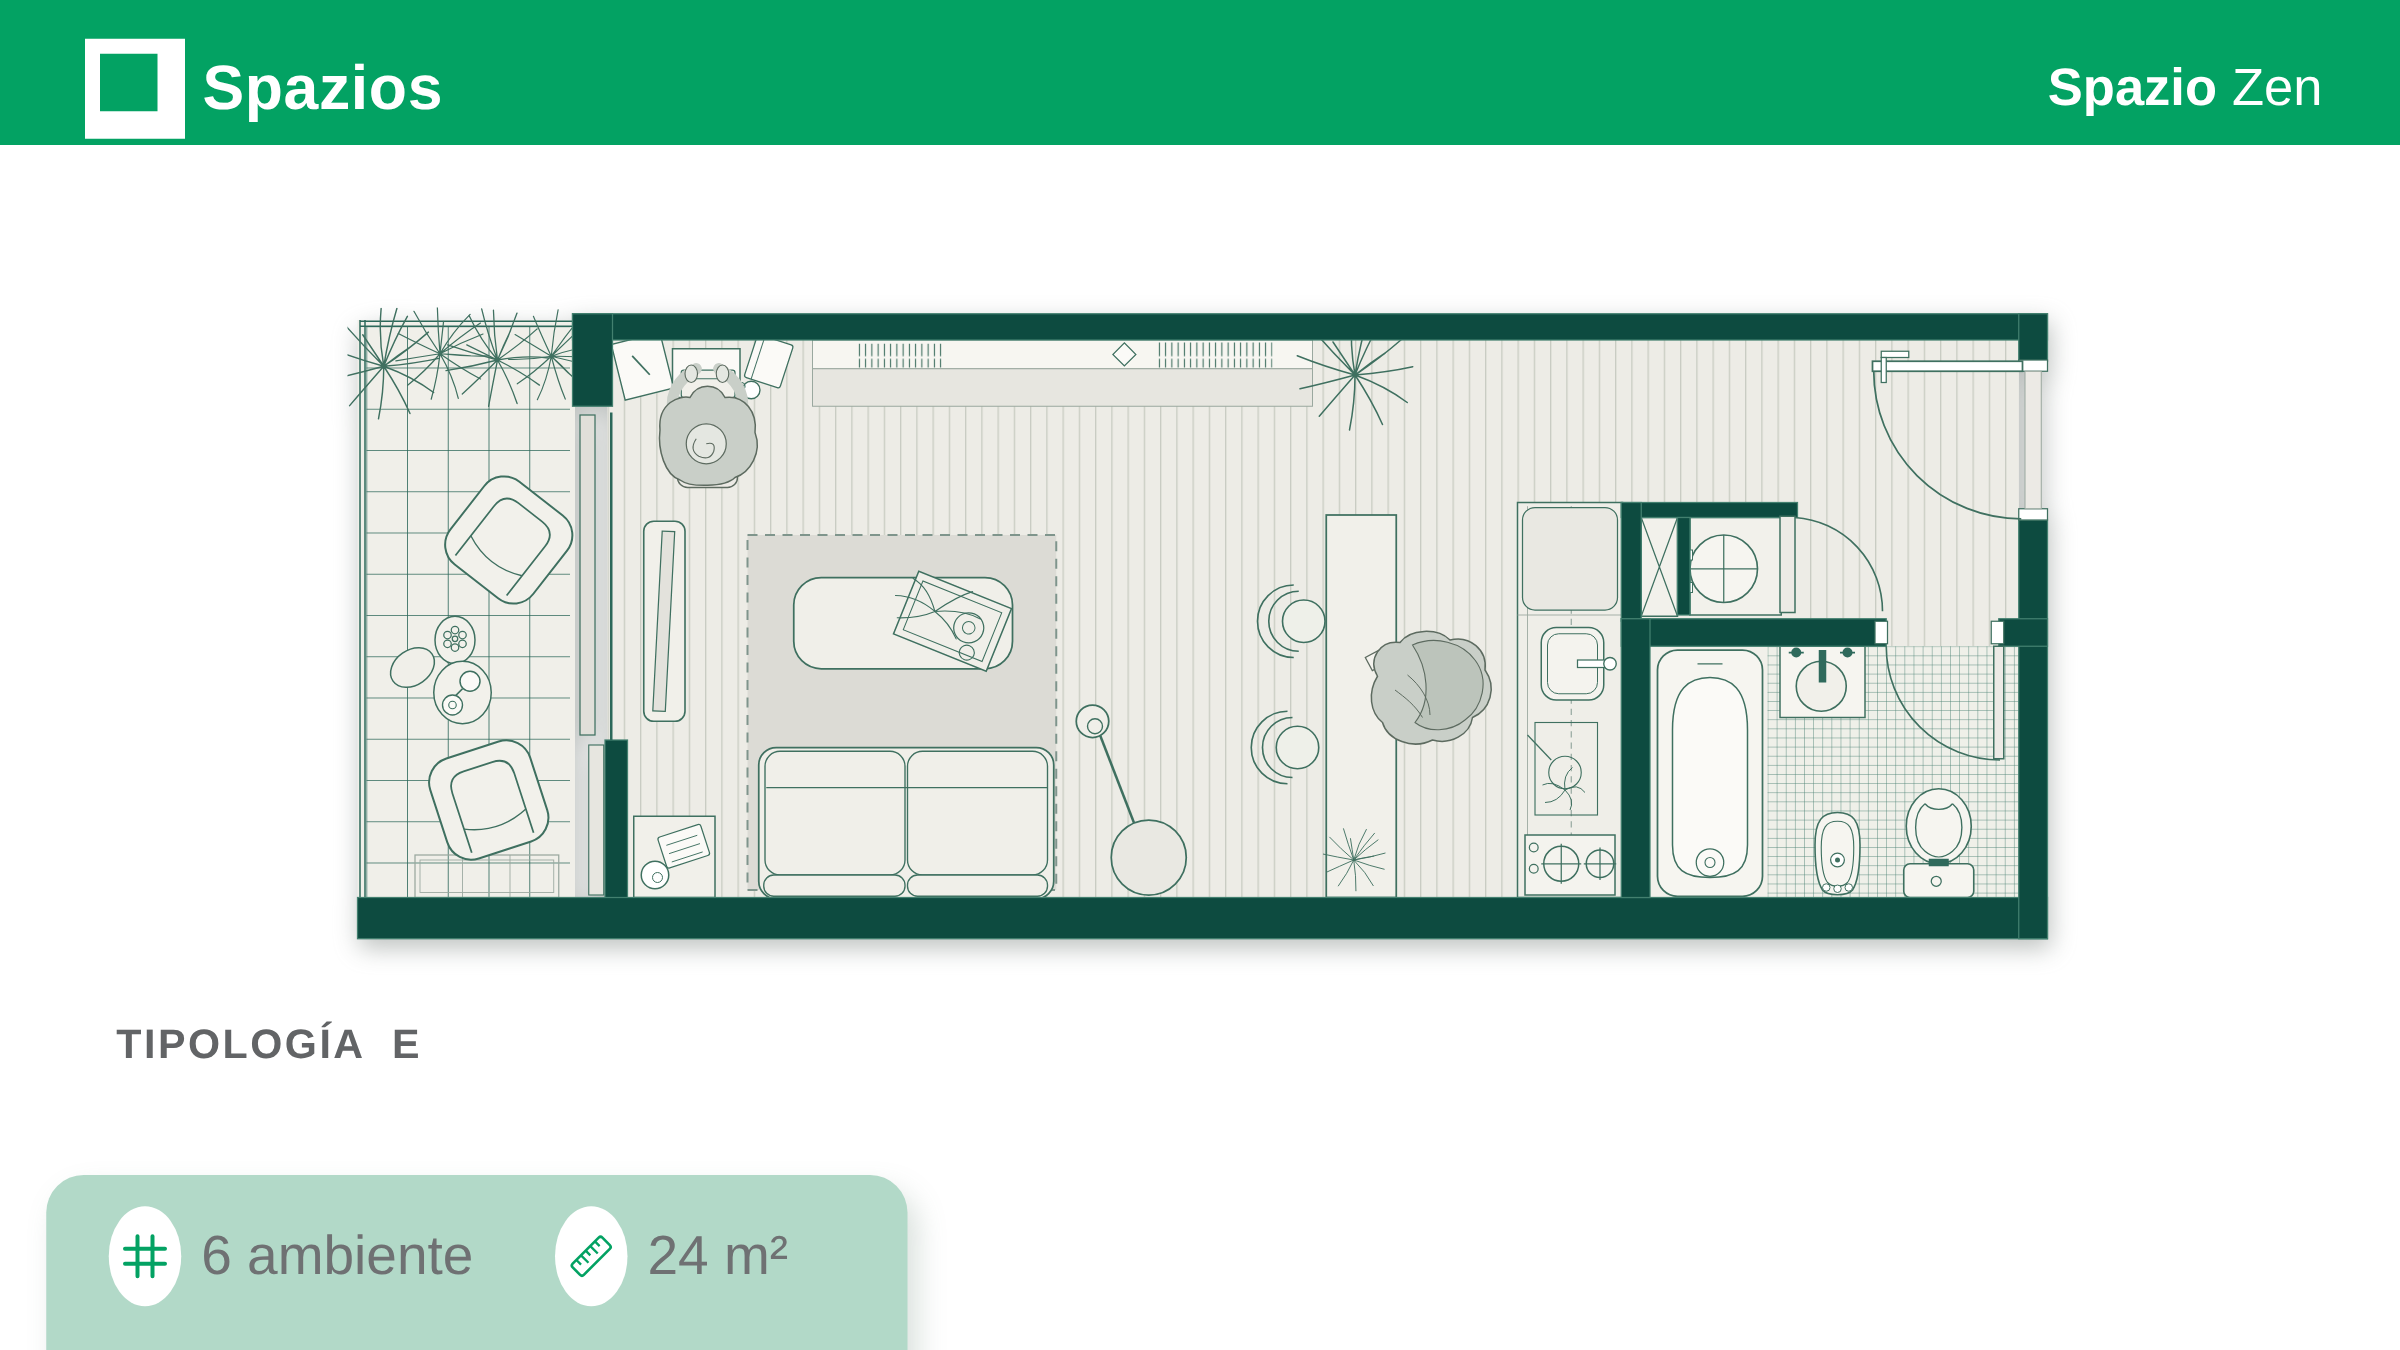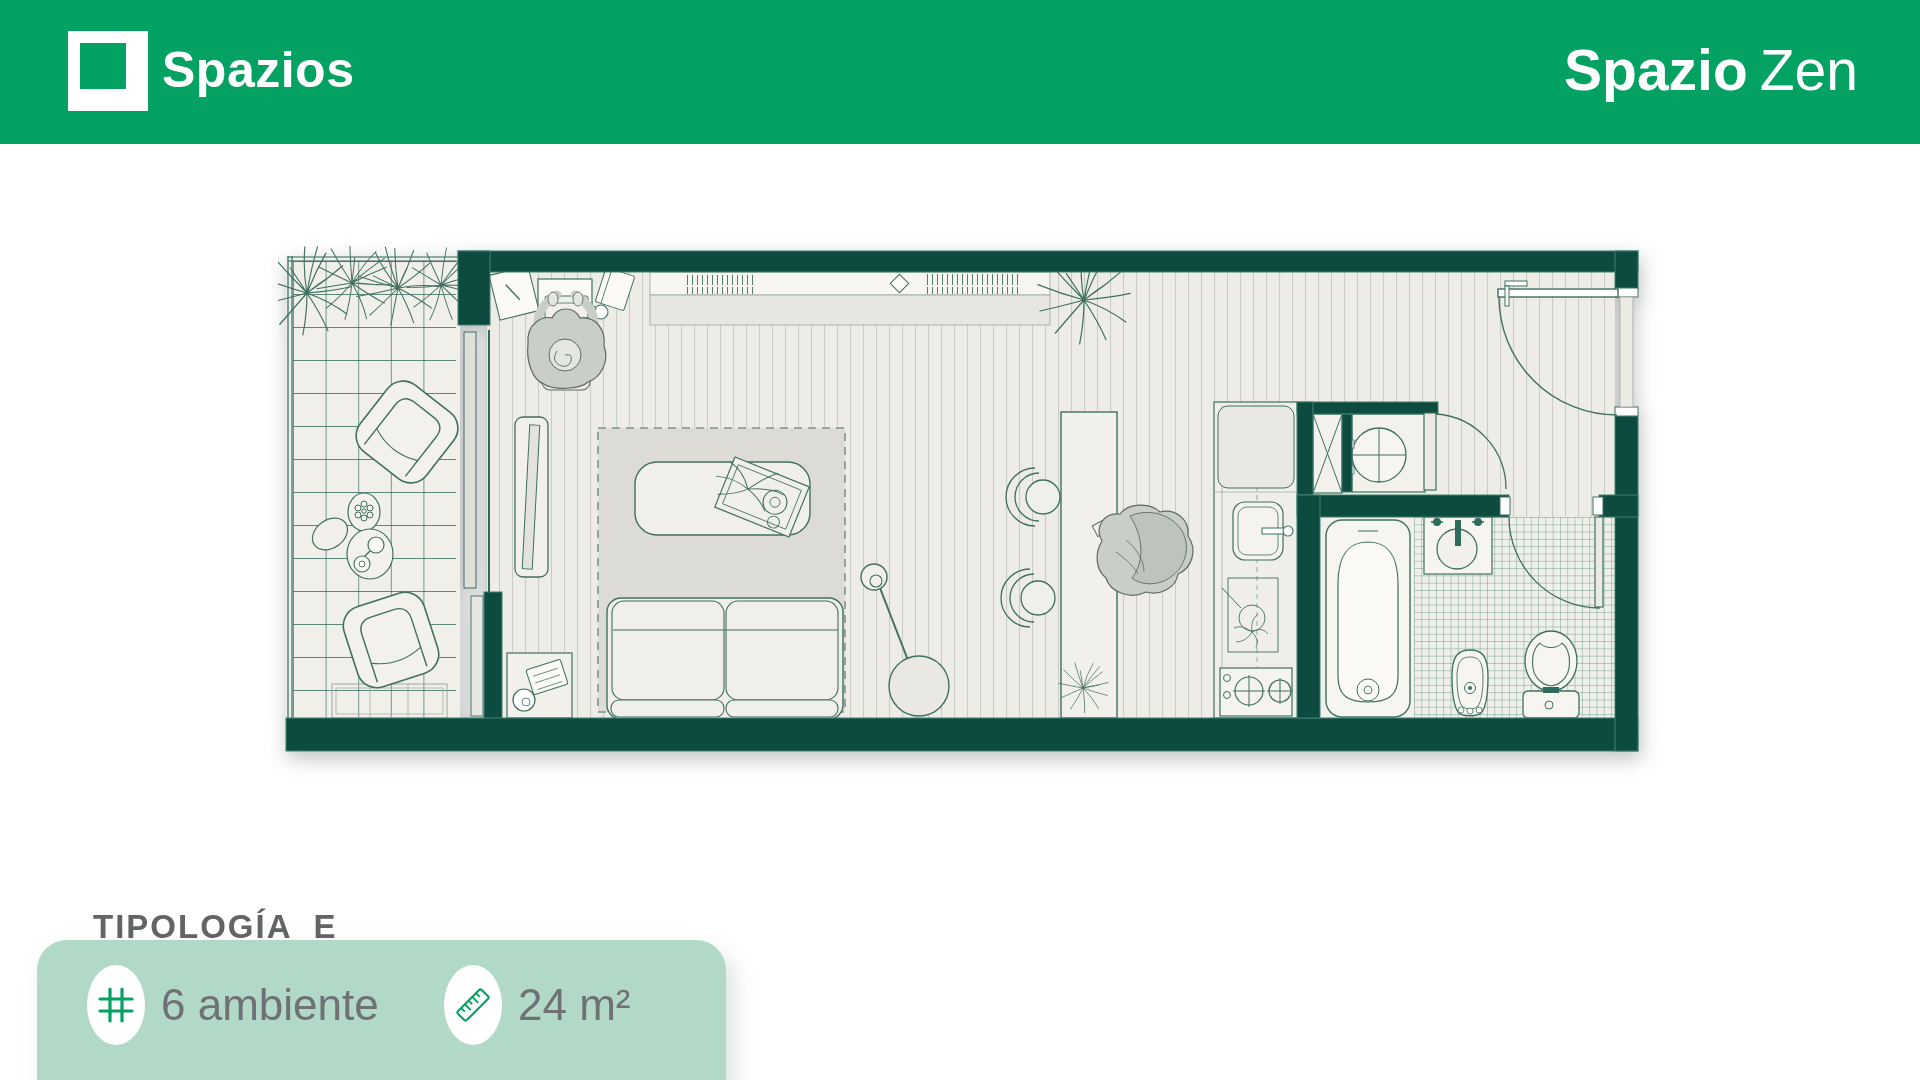--- a/index.html
+++ b/index.html
@@ -6,7 +6,7 @@
   body{width:1920px;height:1080px;overflow:hidden;background:#ffffff;
        font-family:"Liberation Sans","DejaVu Sans",sans-serif;position:relative;}
   
-  .app-header{position:absolute;left:0;top:0;width:1920px;height:144px;background:#03a263;}
+  .app-header{position:absolute;left:0;top:0;width:1920px;height:116px;background:#03a263;}
   .logo{position:absolute;left:68px;top:31px;width:80px;height:80px;background:#ffffff;}
   .logo-hole{position:absolute;left:12px;top:12px;width:46px;height:46px;background:#03a263;}
   .brand{position:absolute;left:162px;top:0;height:140px;line-height:140px;

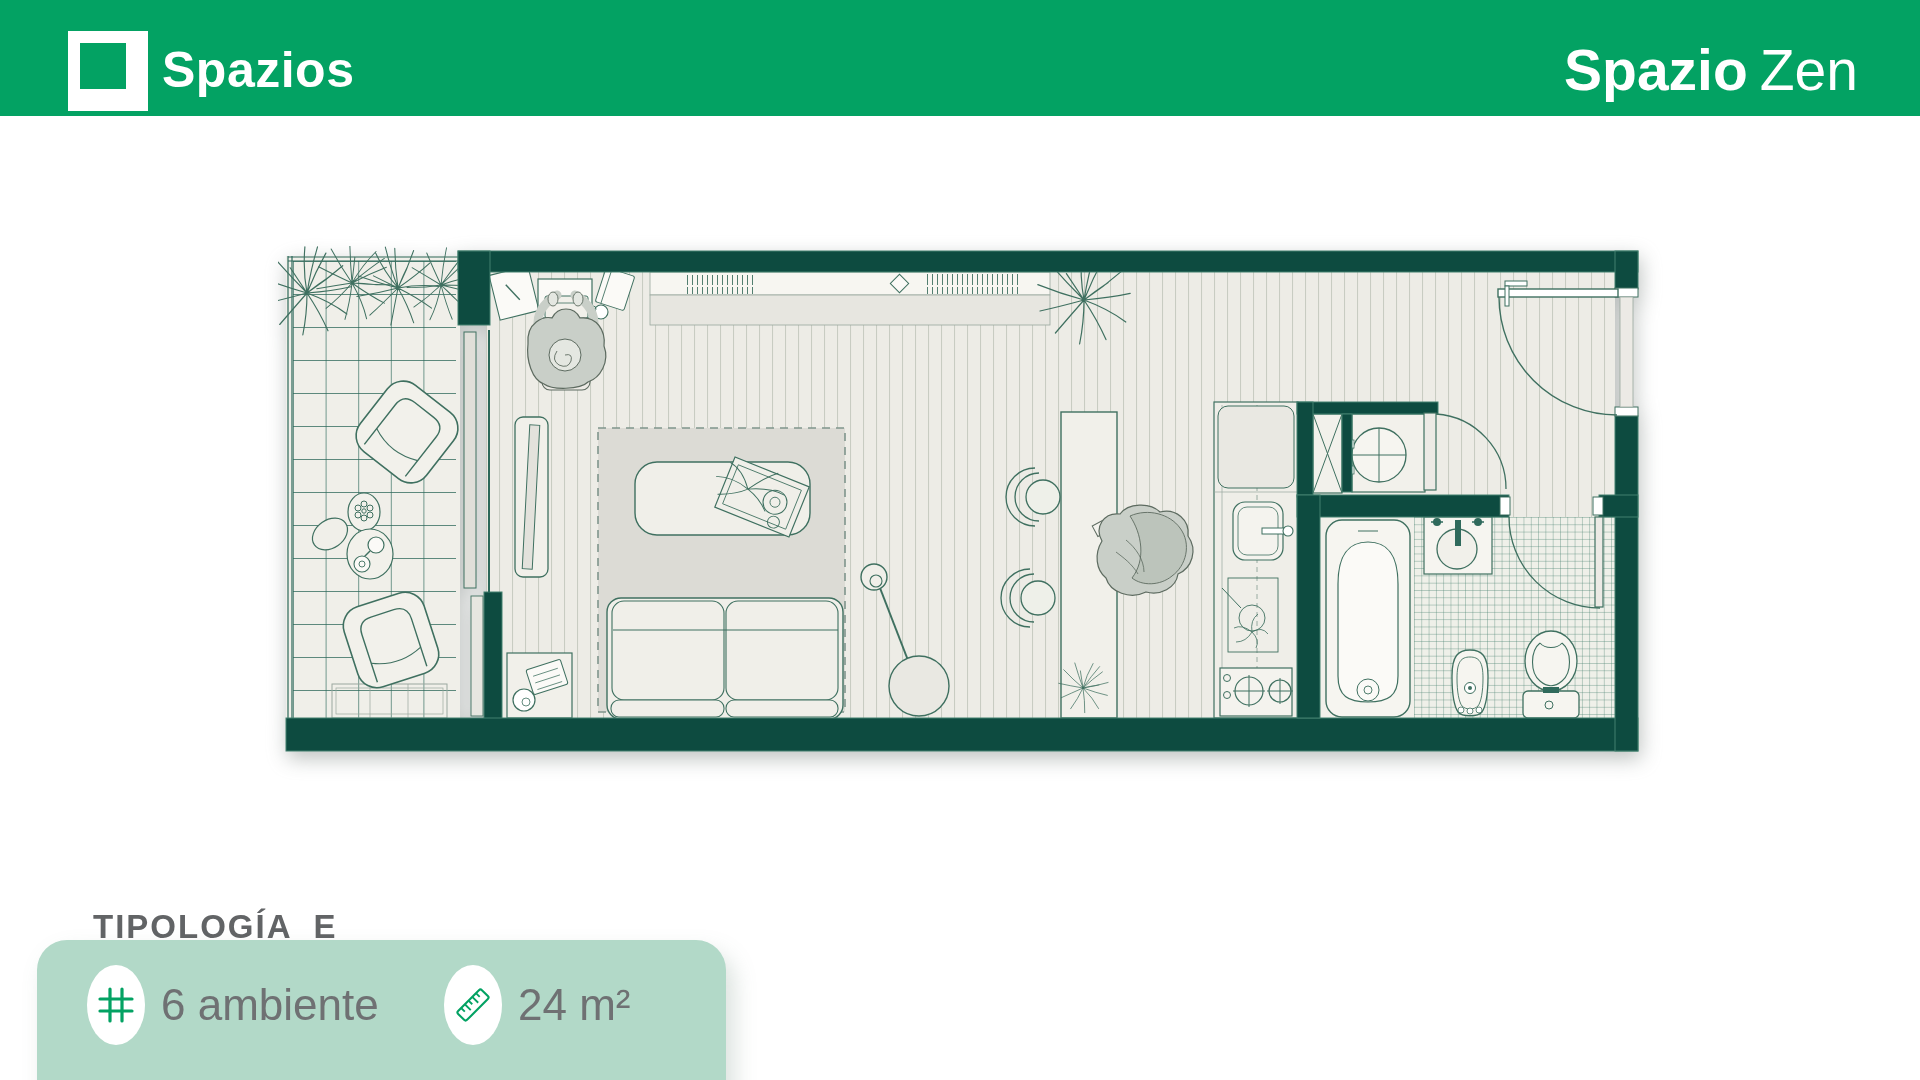--- a/index.html
+++ b/index.html
@@ -12,7 +12,7 @@
   .brand{position:absolute;left:162px;top:0;height:140px;line-height:140px;
          font-size:50px;font-weight:700;color:#ffffff;letter-spacing:.5px;}
   .unit-title{position:absolute;right:62px;top:0;height:140px;line-height:140px;
-              font-size:57px;color:#ffffff;}
+              font-size:42px;color:#ffffff;}
   .unit-title .t1{font-weight:700;margin-right:12px;}
   .unit-title .t2{font-weight:300;}
   

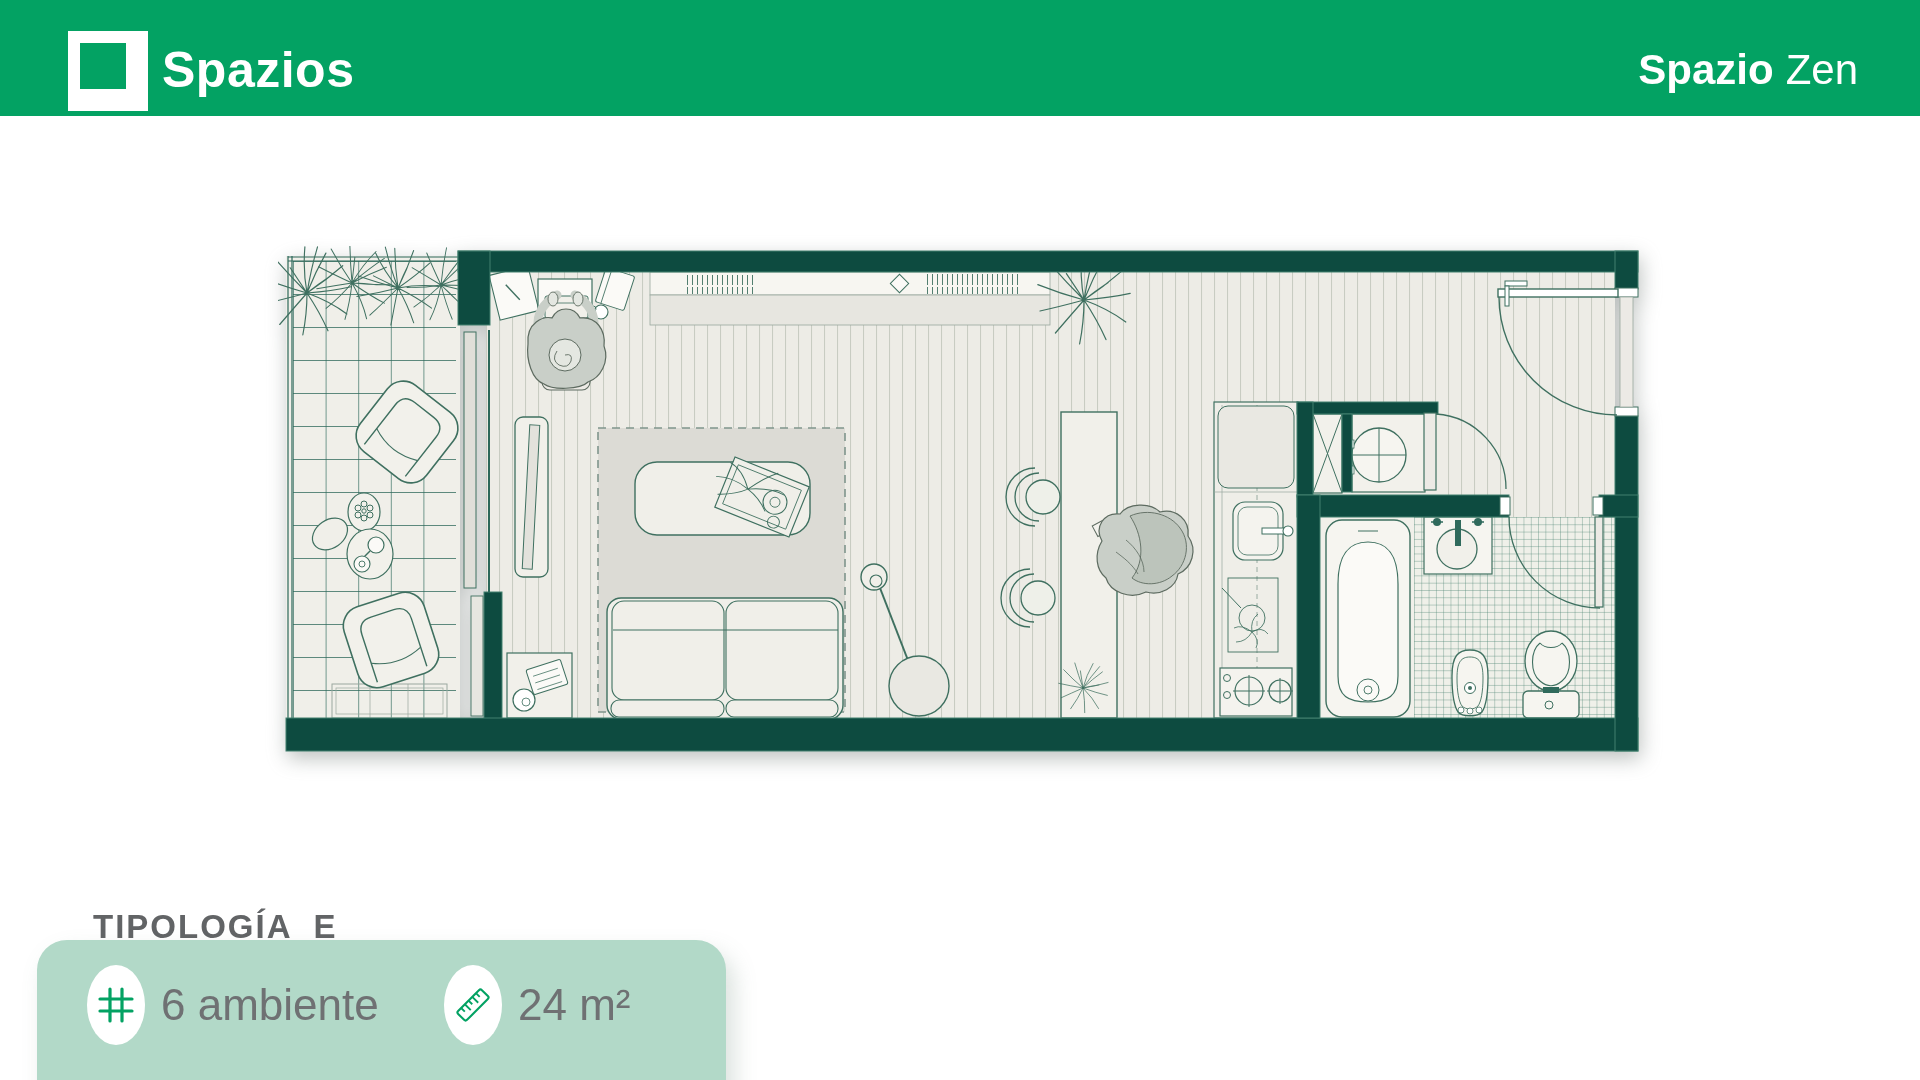--- a/index.html
+++ b/index.html
@@ -19,7 +19,7 @@
   .plan{position:absolute;left:278px;top:246px;width:1370px;height:510px;
         filter:drop-shadow(2px 7px 10px rgba(110,120,115,.45));}
   
-  .typology{position:absolute;left:93px;top:908px;font-size:33px;font-weight:700;
+  .typology{position:absolute;left:93px;top:816px;font-size:33px;font-weight:700;
             color:#626466;letter-spacing:2px;white-space:pre;}
   .info-card{position:absolute;left:37px;top:940px;width:689px;height:220px;
              background:#b2d9c8;border-radius:30px;box-shadow:8px 12px 22px rgba(110,140,125,.25);}

